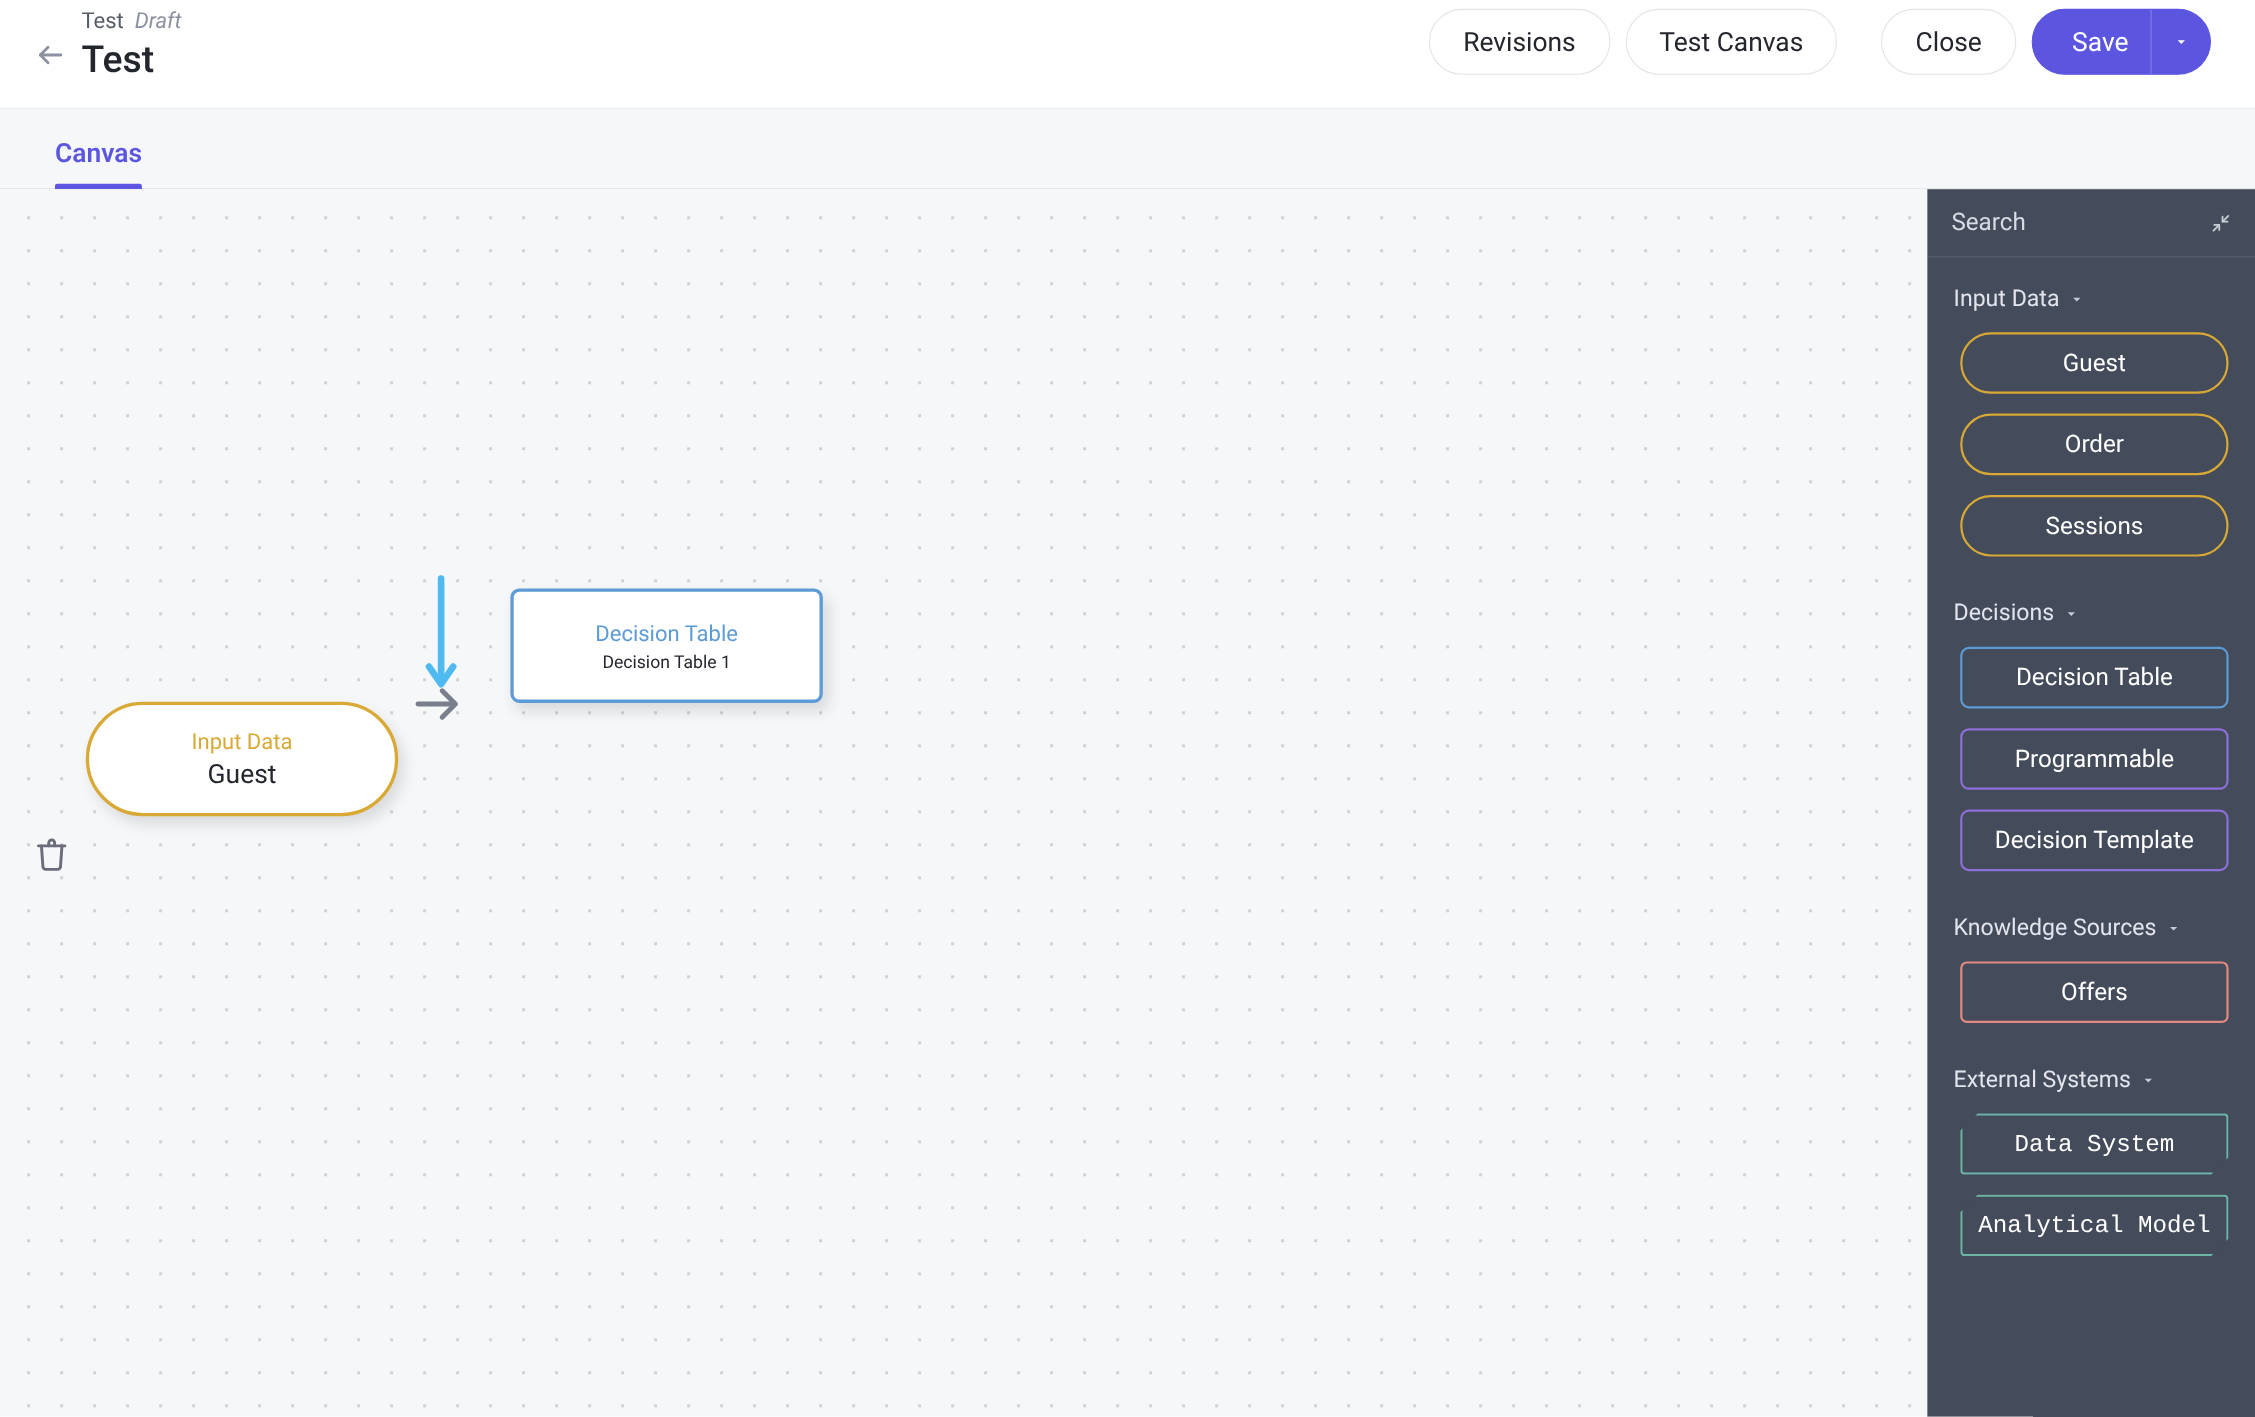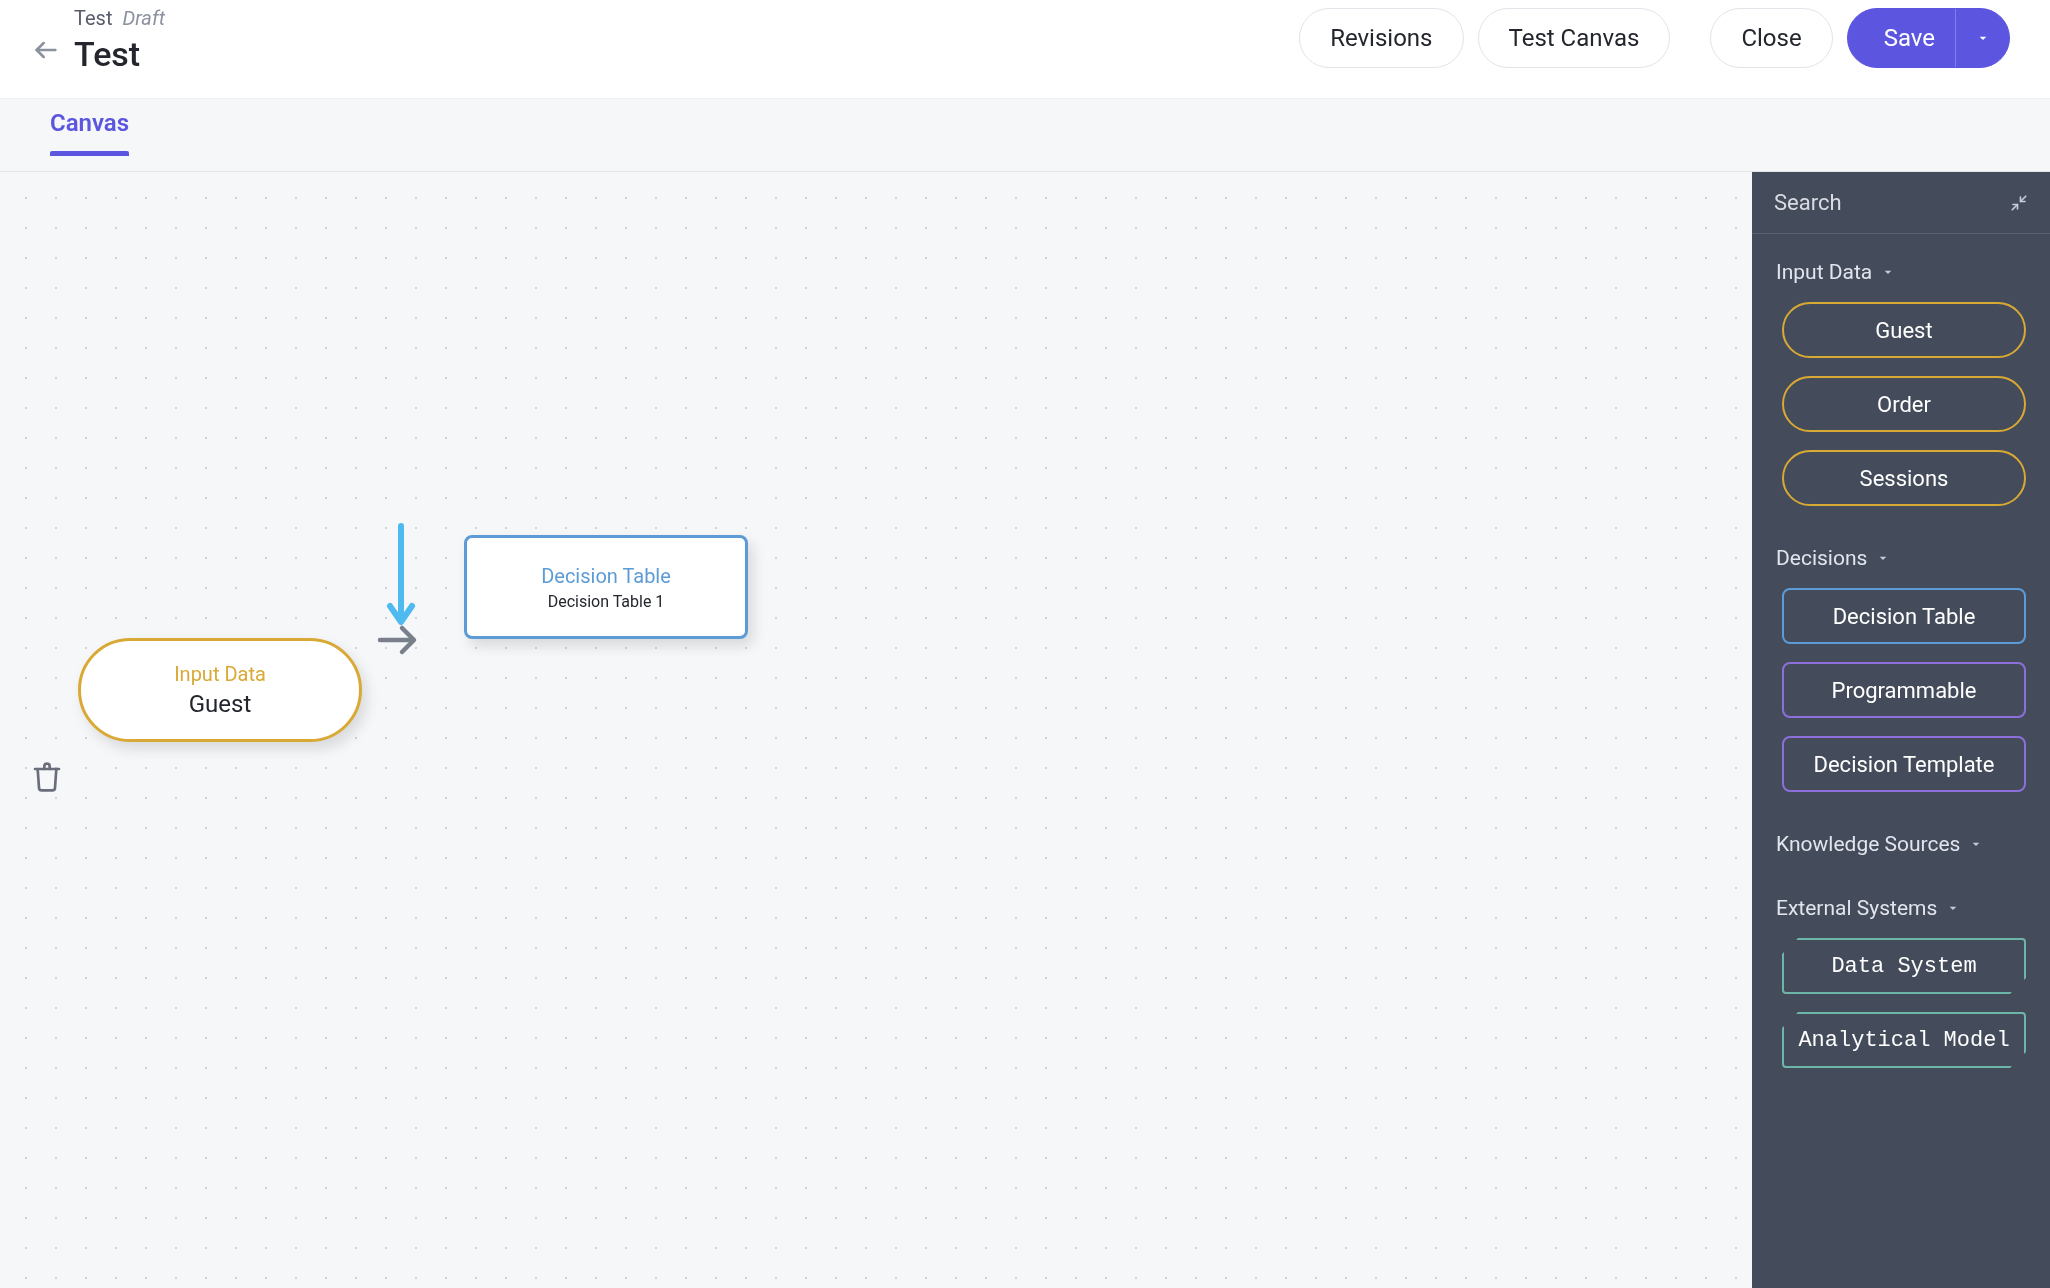--- a/index.html
+++ b/index.html
@@ -42,7 +42,7 @@
   .btn-primary .save-caret { width:54px; height:100%; display:flex; align-items:center; justify-content:center; border-left:1px solid rgba(255,255,255,0.25); }
 
   
-  .tabstrip { height:74px; background: var(--bg-app); border-top:1px solid #eceef3; border-bottom:1px solid var(--border); display:flex; align-items:flex-end; padding:16px 50px; }
+  .tabstrip { height:74px; background: var(--bg-app); border-top:1px solid #eceef3; border-bottom:1px solid var(--border); display:flex; align-items:flex-end; padding:0 50px; }
   .tab { font-size:24px; font-weight:600; color: var(--purple); padding:0 0 18px 0; position:relative; cursor:pointer; }
   .tab::after { content:""; position:absolute; left:0; right:0; bottom:-1px; height:5px; background: var(--purple); border-radius:2px 2px 0 0; }
 

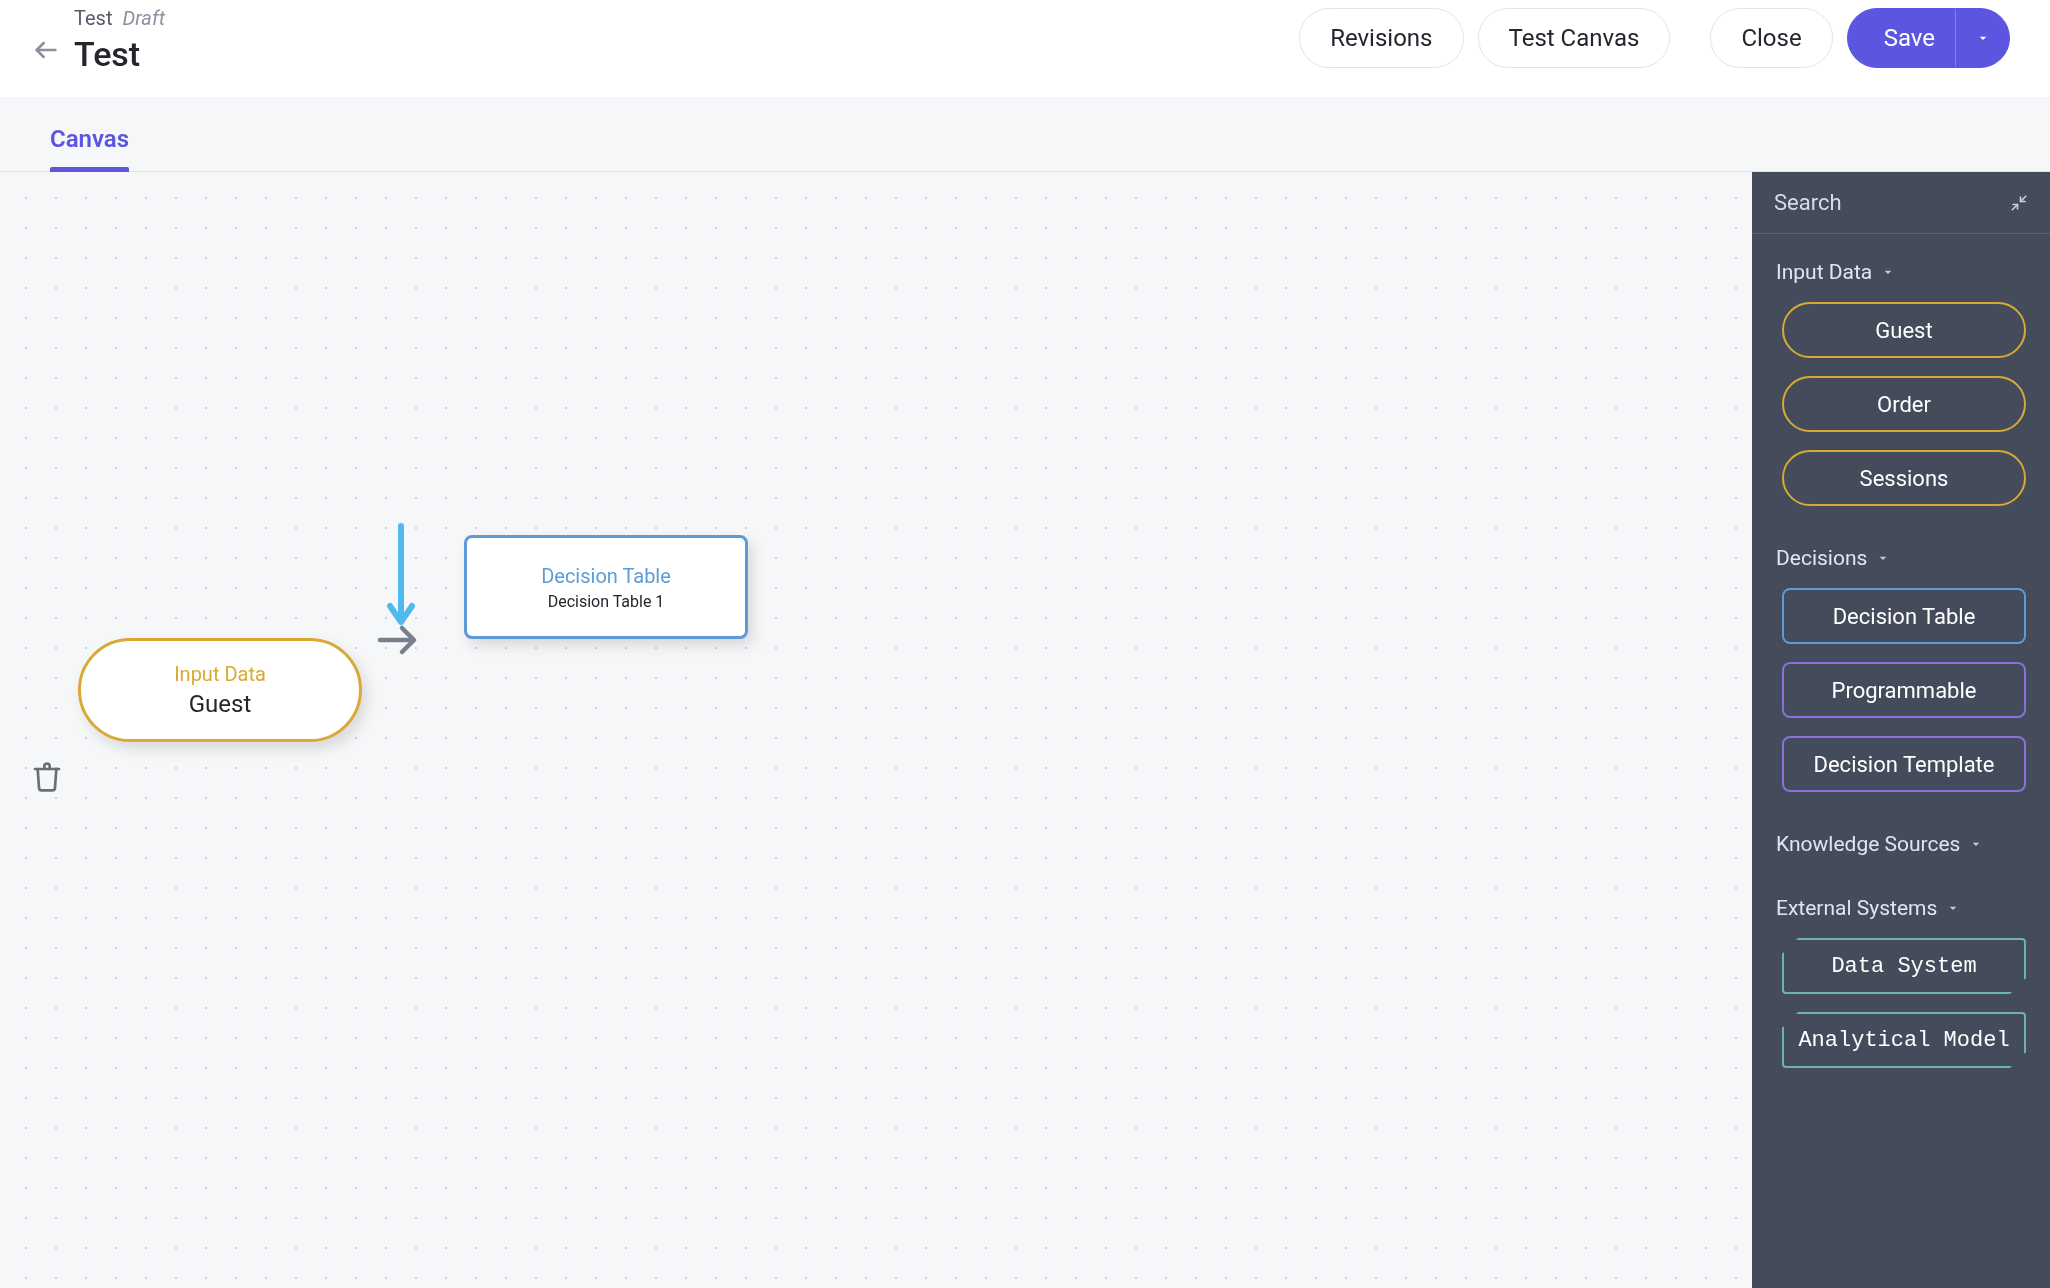--- a/index.html
+++ b/index.html
@@ -248,6 +248,9 @@
                 </svg>
             </span>
           </div>
+          <div class="palette-items">
+            <div class="chip pink">Offers</div>
+          </div>
         </div>
 
         <div class="palette-group">

